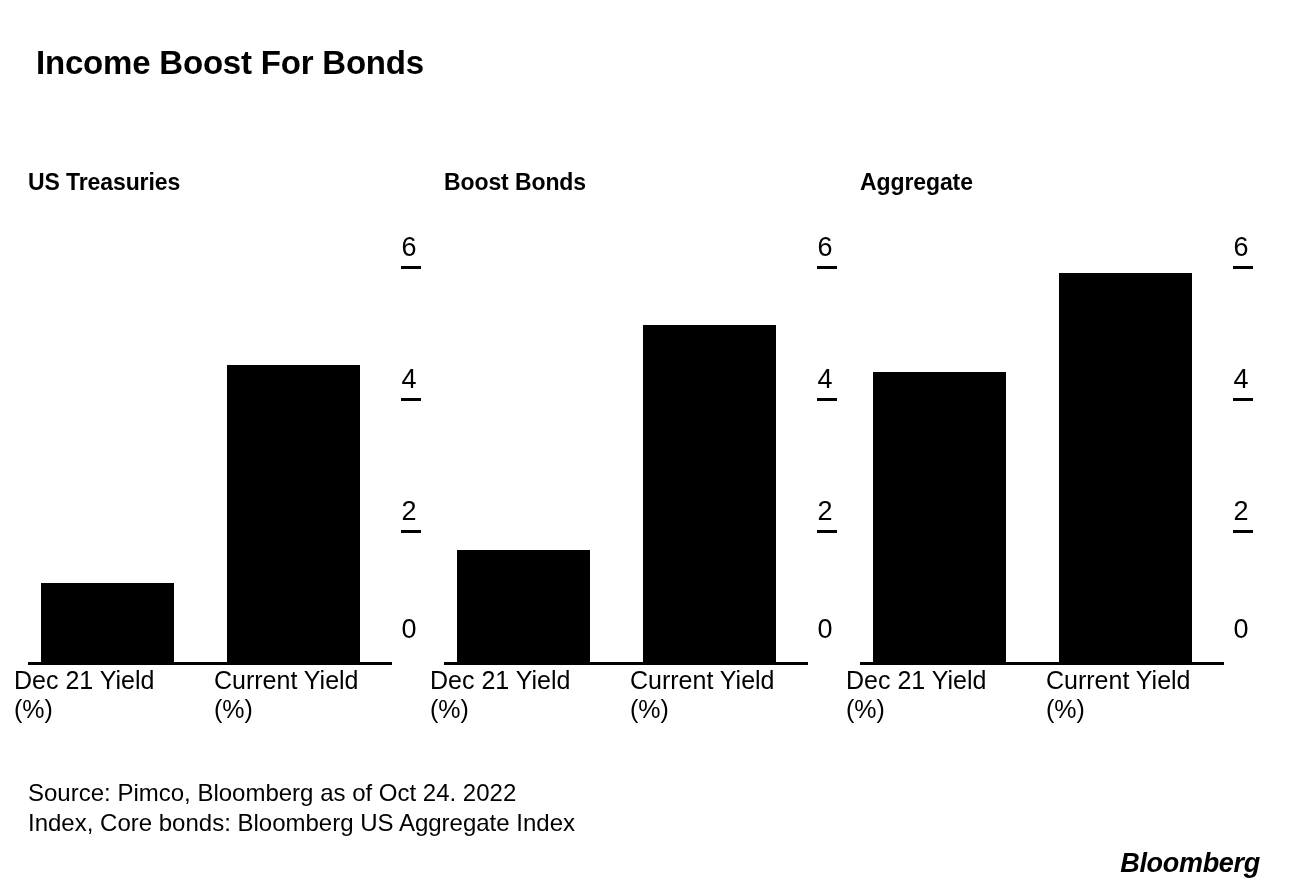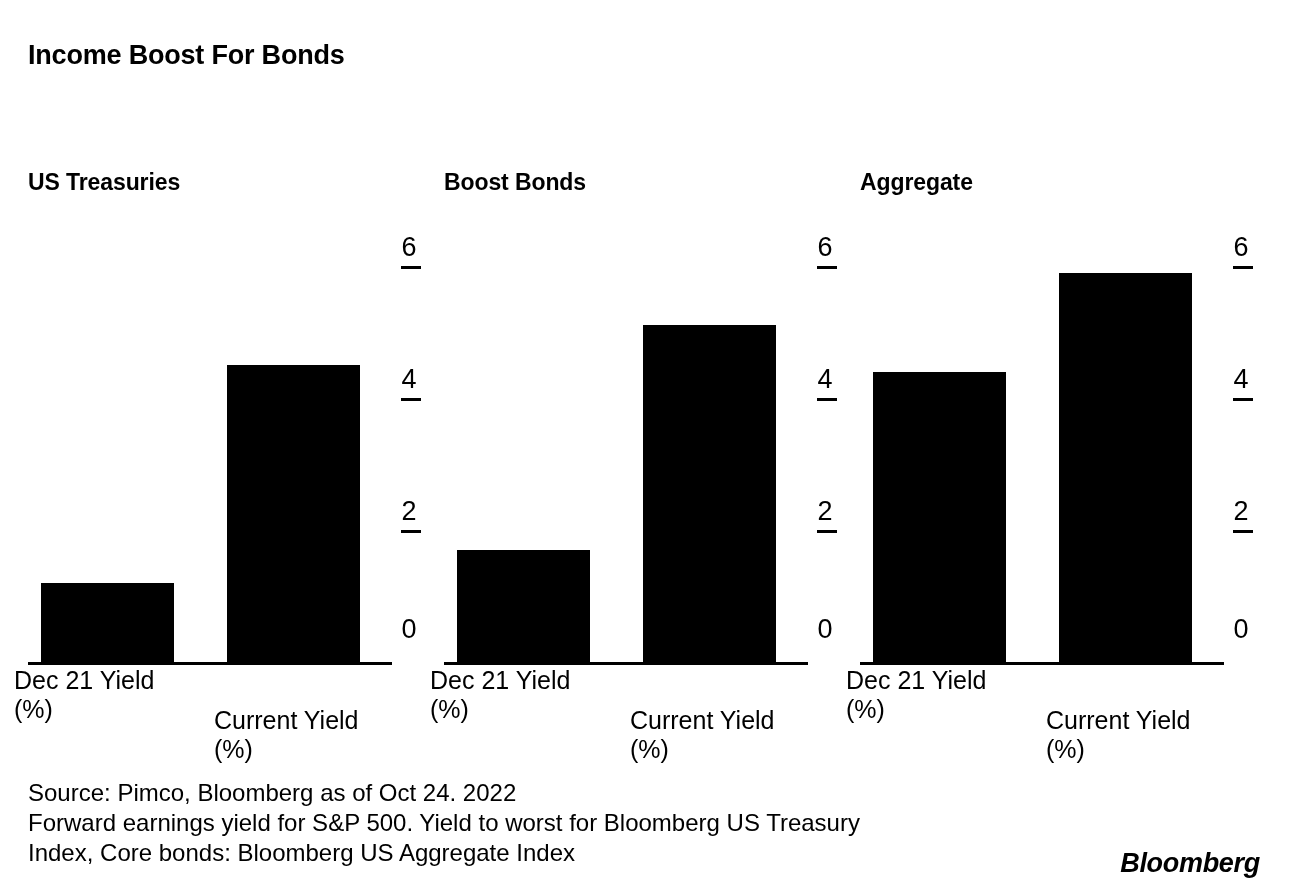--- a/index.html
+++ b/index.html
@@ -31,11 +31,11 @@
     width: 1230px;
   }
   .title {
-    font-size: 27px;
+    font-size: 33px;
     font-weight: bold;
     letter-spacing: -0.2px;
     line-height: 38px;
-    margin: 0;
+    margin: 8px;
     white-space: nowrap;
   }
   .subtitle {

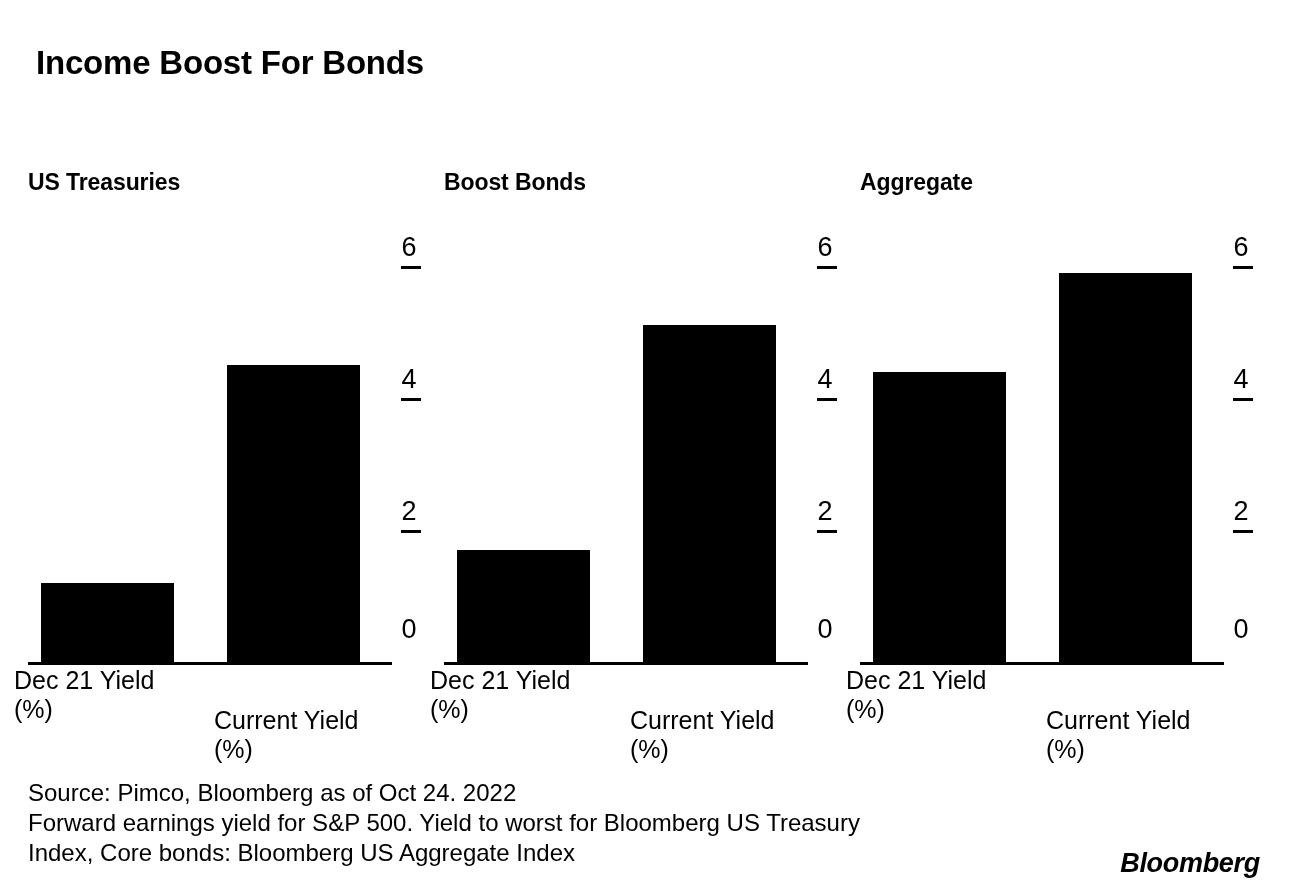--- a/index.html
+++ b/index.html
@@ -150,7 +150,7 @@
     line-height: 29px;
   }
   .xlabel.c0 { left: -14px; }
-  .xlabel.c1 { left: 186px; margin-top: 40px; }
+  .xlabel.c1 { left: 186px; }
   .xlabel .l2 { display: block; }
 
   

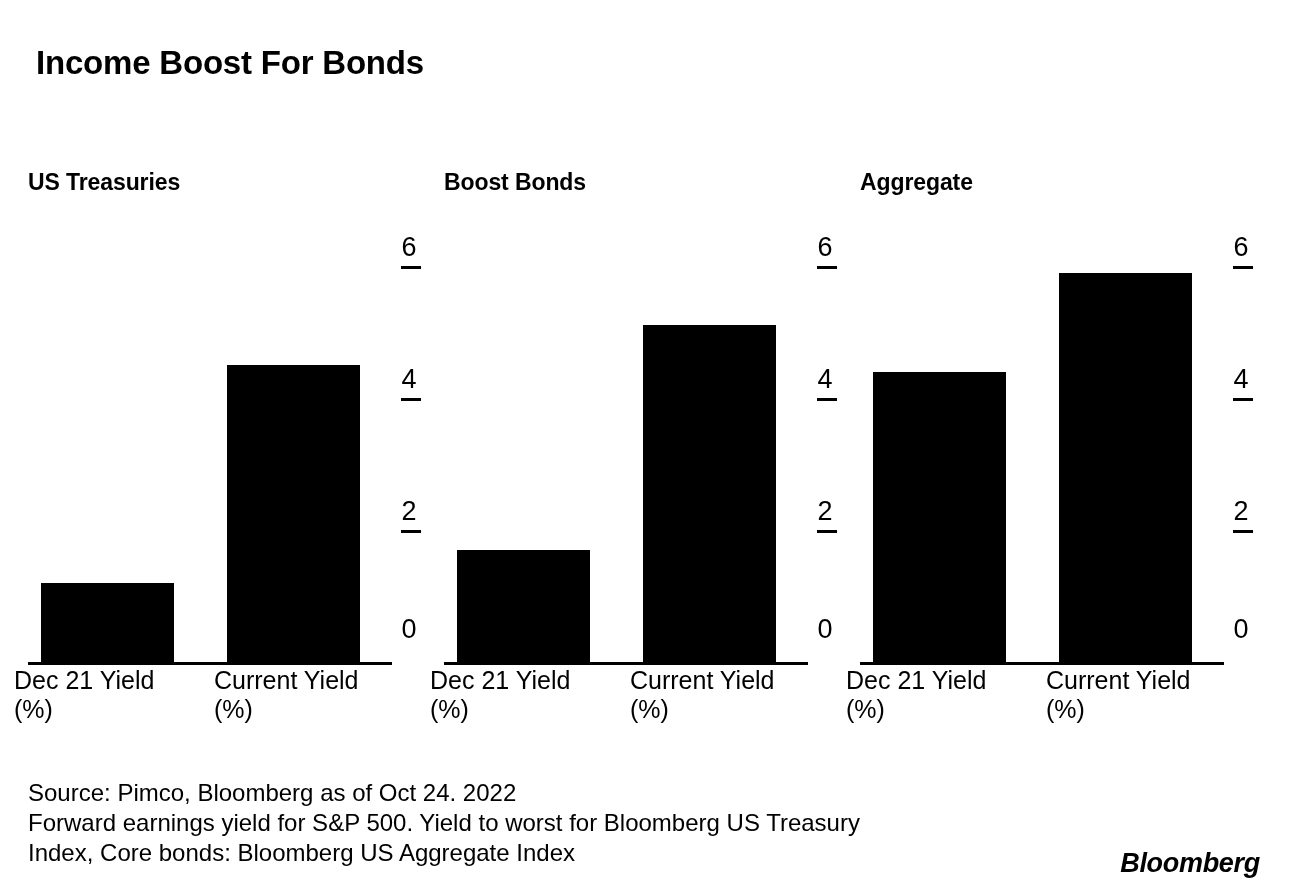--- a/index.html
+++ b/index.html
@@ -298,7 +298,6 @@
 
   <div class="footer">
     <div class="source-line">Source: Pimco, Bloomberg as of Oct 24. 2022</div>
-    <div class="source-line">Forward earnings yield for S&amp;P 500. Yield to worst for Bloomberg US Treasury</div>
     <div class="source-line">Index, Core bonds: Bloomberg US Aggregate Index</div>
   </div>
 

